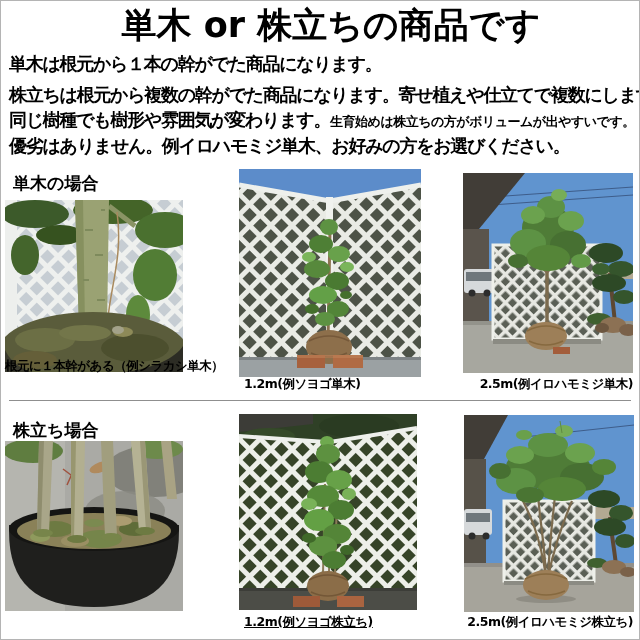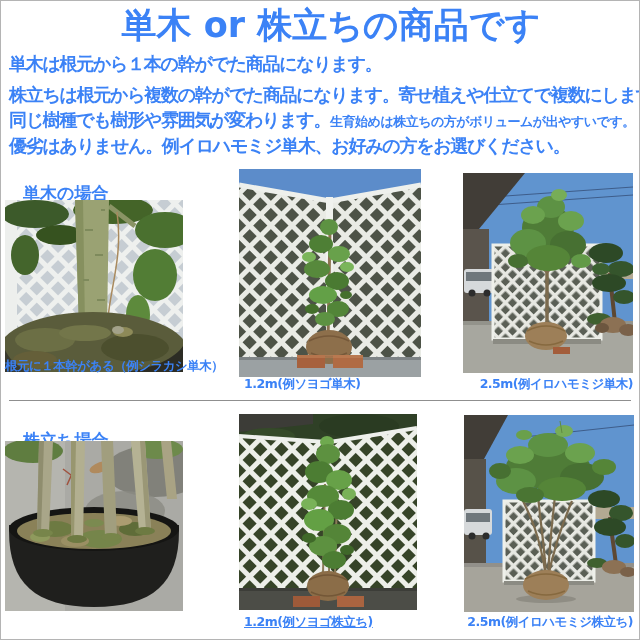--- a/index.html
+++ b/index.html
@@ -6,7 +6,7 @@
   .page {
     position:relative; width:640px; height:640px; box-sizing:border-box;
     border:1px solid #b4b4b4; background:#fff; overflow:hidden;
-    font-family:"DejaVu Sans","Liberation Sans",sans-serif; color:#3b82f6;
+    font-family:"DejaVu Sans","Liberation Sans",sans-serif; color:#000000;
   }
   .title {
     position:absolute; top:1px; left:30px; width:600px; margin:0;

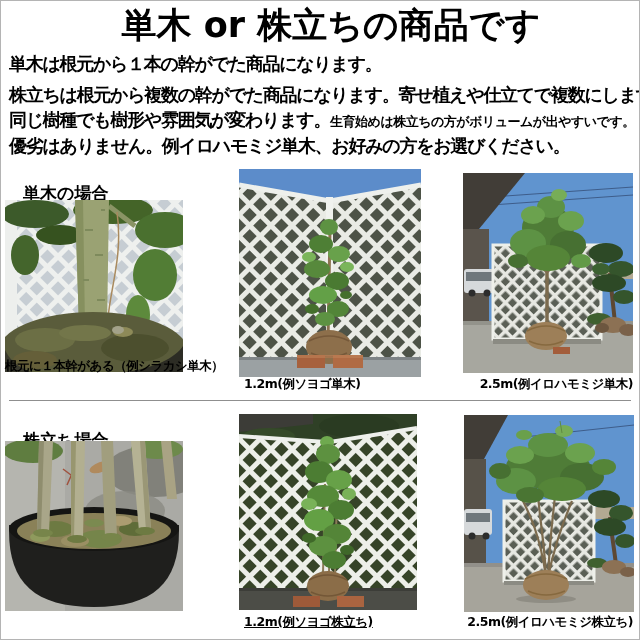--- a/index.html
+++ b/index.html
@@ -20,7 +20,7 @@
   .intro .small-note { font-size:13px; letter-spacing:-0.5px; }
   .l1 { top:52px; } .l2 { top:83px; } .l3 { top:108px; } .l4 { top:134px; }
   .sec-h {
-    position:absolute; left:8px; margin:14px; font-size:17px; font-weight:bold;
+    position:absolute; left:8px; margin:4px; font-size:17px; font-weight:bold;
     white-space:nowrap;
   }
   .sec-h.s1 { top:167px; } .sec-h.s2 { top:414px; }

